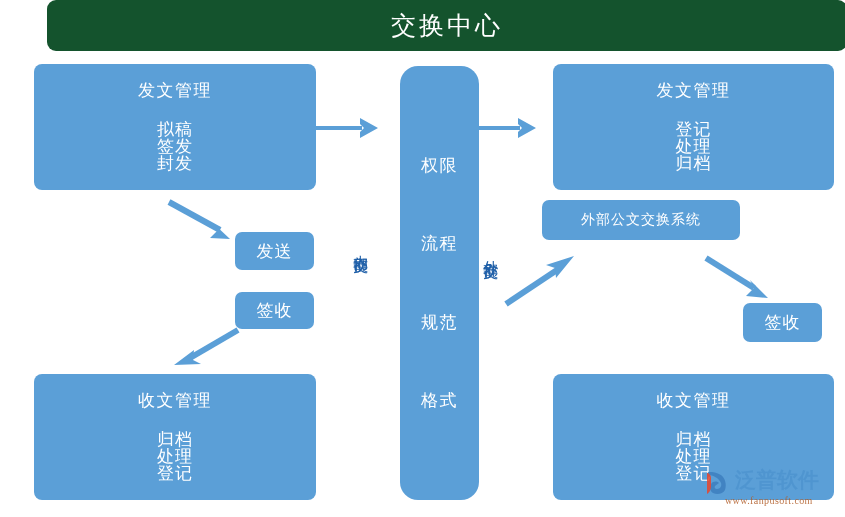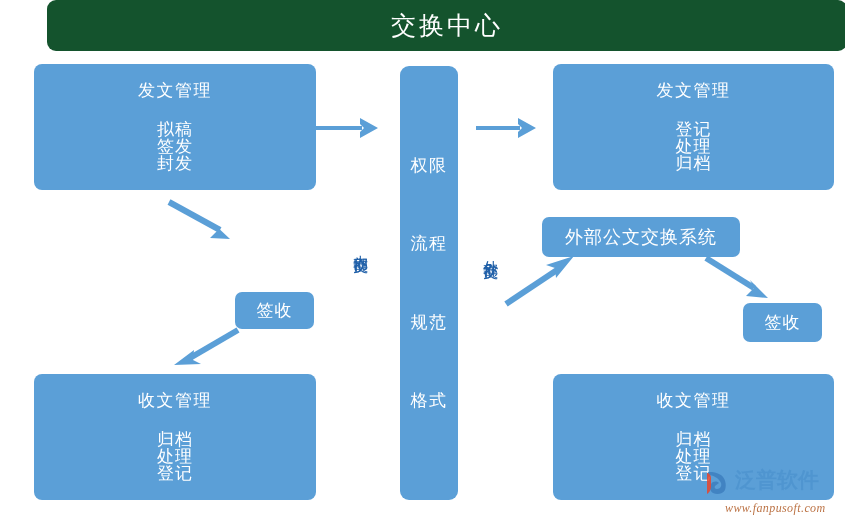--- a/index.html
+++ b/index.html
@@ -104,9 +104,9 @@
   #center-column {
     left: 388px;
     top: 66px;
-    width: 58px;
+    width: 79px;
     height: 434px;
-    border-radius: 9px;
+    border-radius: 18px;
     justify-content: space-around;
     padding: 60px 0;
   }

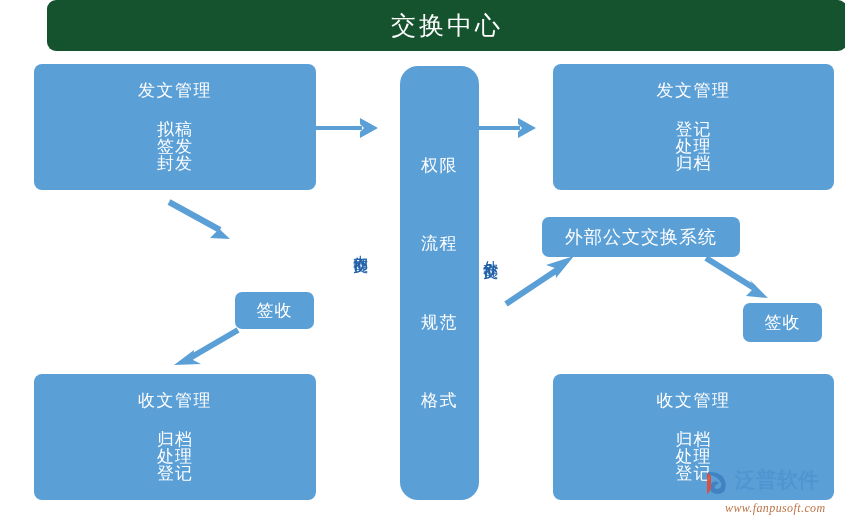--- a/index.html
+++ b/index.html
@@ -119,7 +119,7 @@
   
   #pill-send   { left: 235px; top: 232px; width: 79px; height: 38px; }
   #pill-receive{ left: 235px; top: 292px; width: 79px; height: 37px; }
-  #pill-external-system { left: 542px; top: 217px; width: 198px; height: 40px; font-size: 18px; }
+  #pill-external-system { left: 542px; top: 200px; width: 198px; height: 40px; font-size: 14px; }
   #pill-sign   { left: 743px; top: 303px; width: 79px; height: 39px; }
 
   

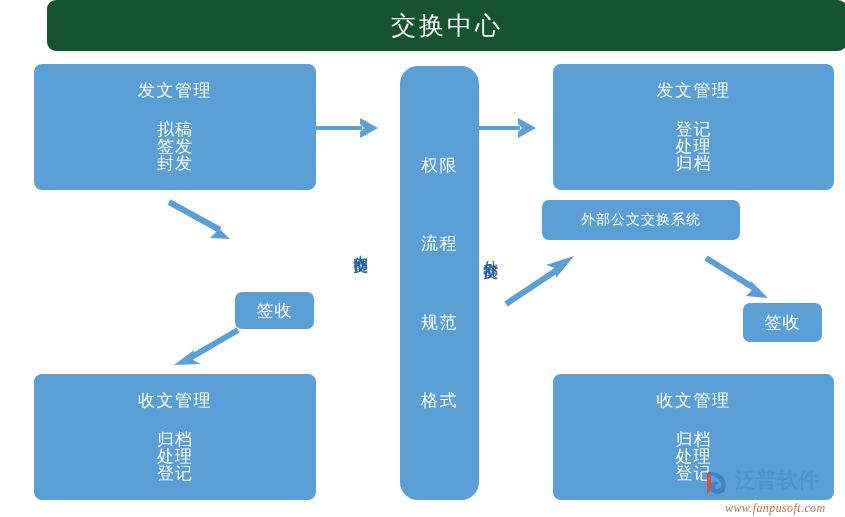--- a/index.html
+++ b/index.html
@@ -233,6 +233,7 @@
     <div class="center-item">格式</div>
   </div>
 
+  <div class="pill" id="pill-send">发送</div>
   <div class="pill" id="pill-receive">签收</div>
   <div class="pill" id="pill-external-system">外部公文交换系统</div>
   <div class="pill" id="pill-sign">签收</div>

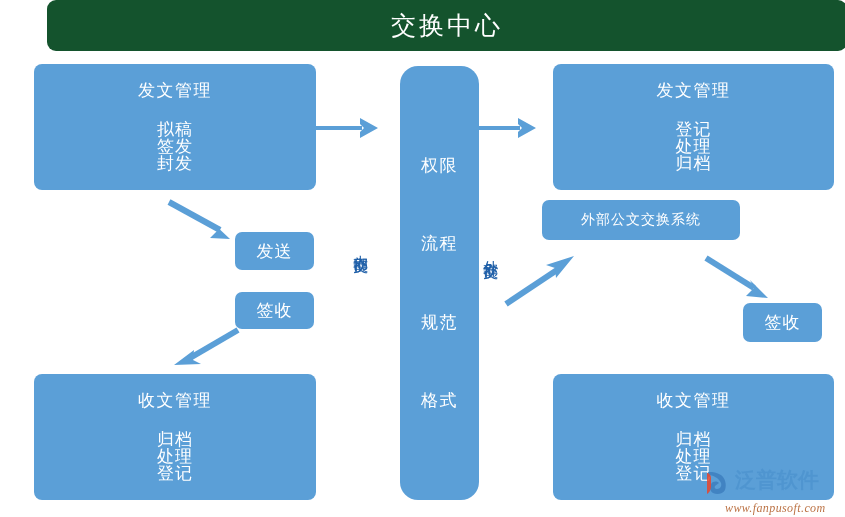--- a/index.html
+++ b/index.html
@@ -165,13 +165,12 @@
   #watermark-url {
     position: absolute;
     left: 20px;
-    top: 32px;
-    font-size: 12px;
+    top: 26px;
+    font-size: 10px;
     color: #B05A24;
     font-family: "Liberation Serif", serif;
     letter-spacing: 0.4px;
     line-height: 1;
-    font-style: italic;
   }
   #watermark-logo {
     position: absolute;

